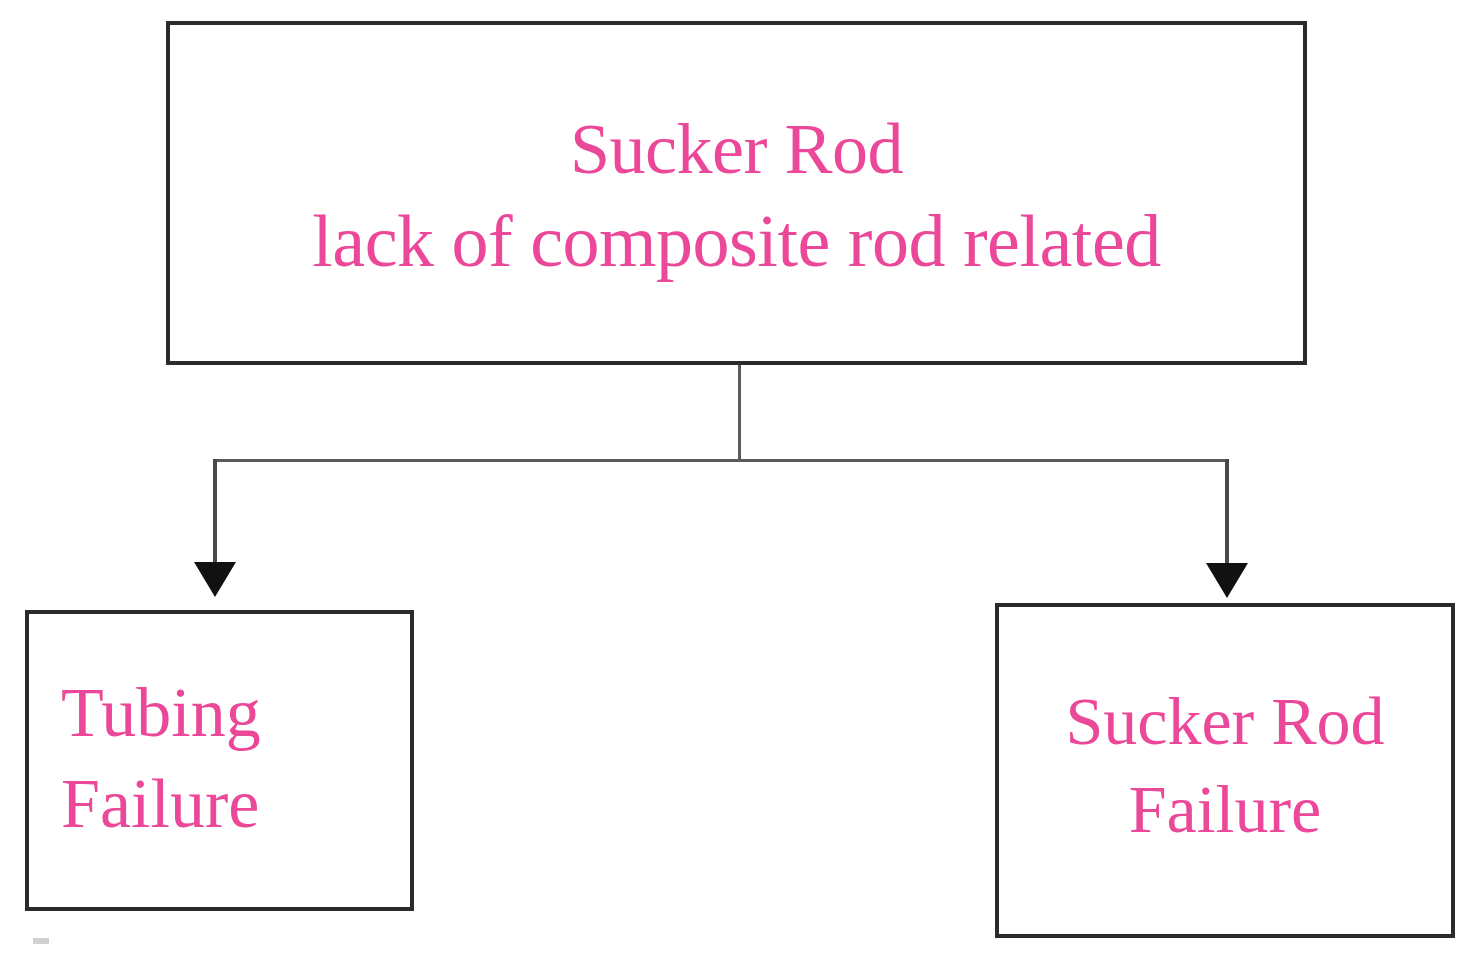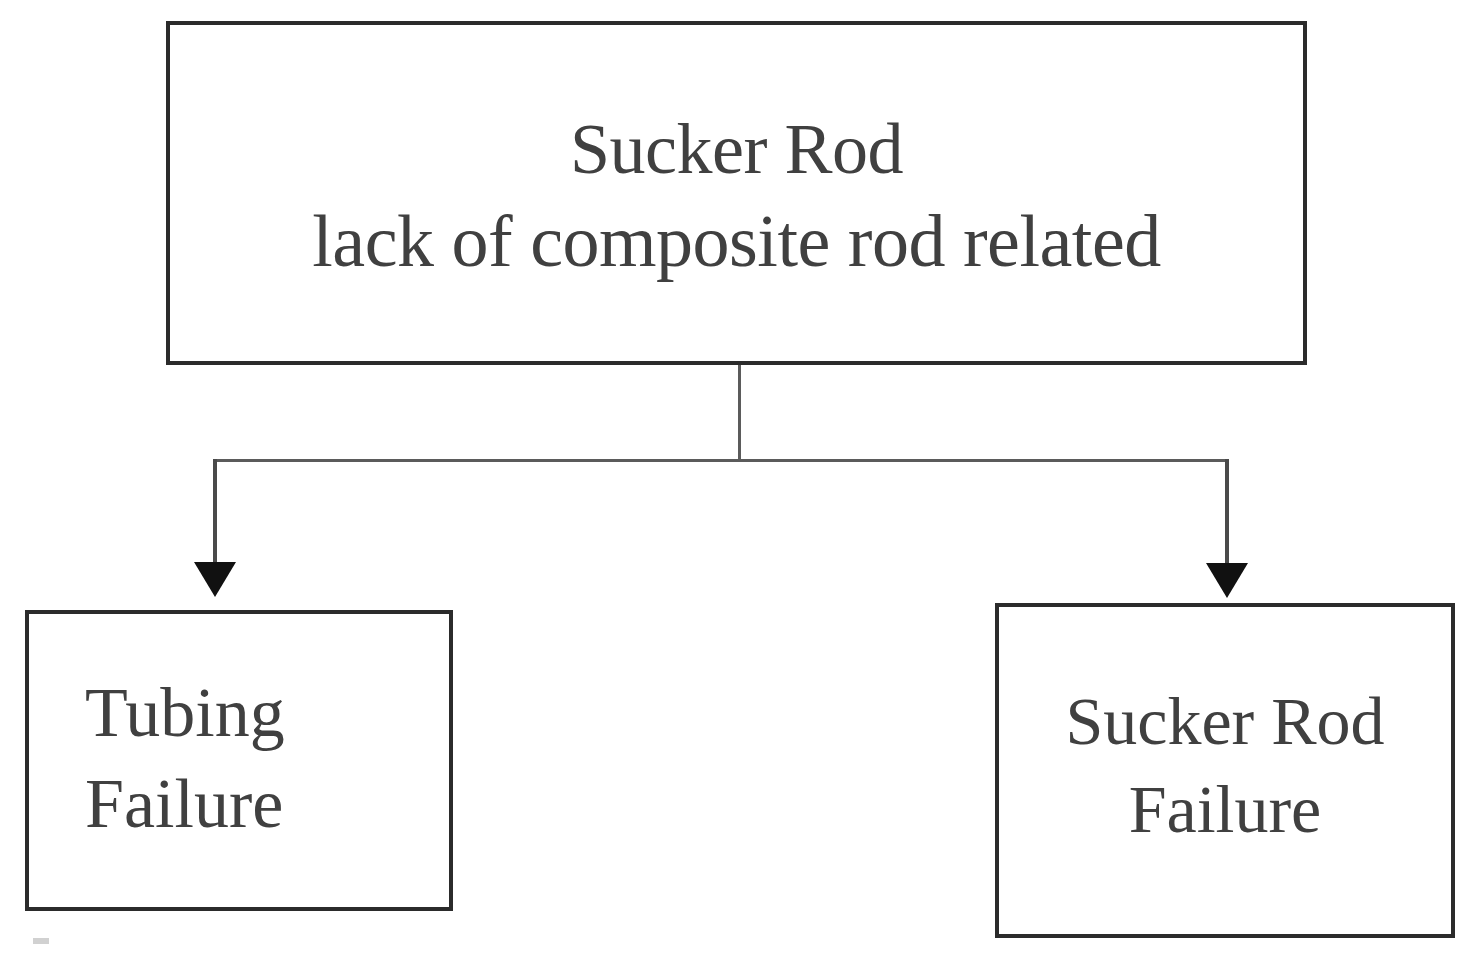--- a/index.html
+++ b/index.html
@@ -26,7 +26,7 @@
     display: flex;
     flex-direction: column;
     justify-content: center;
-    color: #404040;
+    color: #ec4899;
   }
   .node .line {
     display: block;

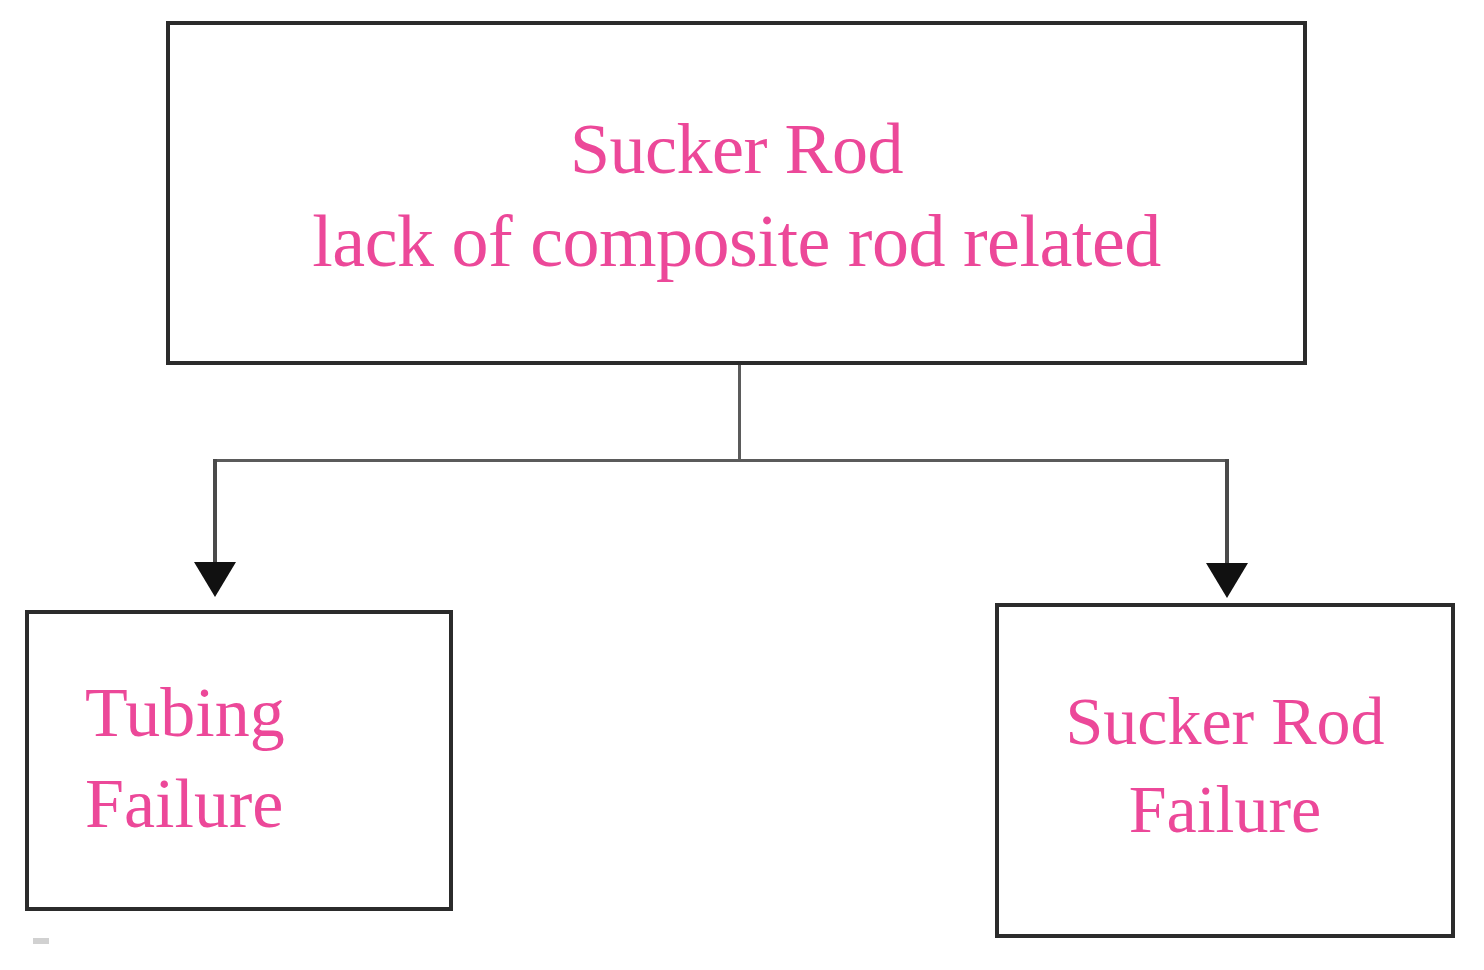--- a/index.html
+++ b/index.html
@@ -56,11 +56,11 @@
   #node-tubing {
     left: 25px;
     top: 610px;
-    width: 428px;
+    width: 389px;
     height: 301px;
     align-items: flex-start;
     text-align: left;
-    padding-left: 56px;
+    padding-left: 32px;
     padding-bottom: 6px;
   }
   #node-tubing .line {

